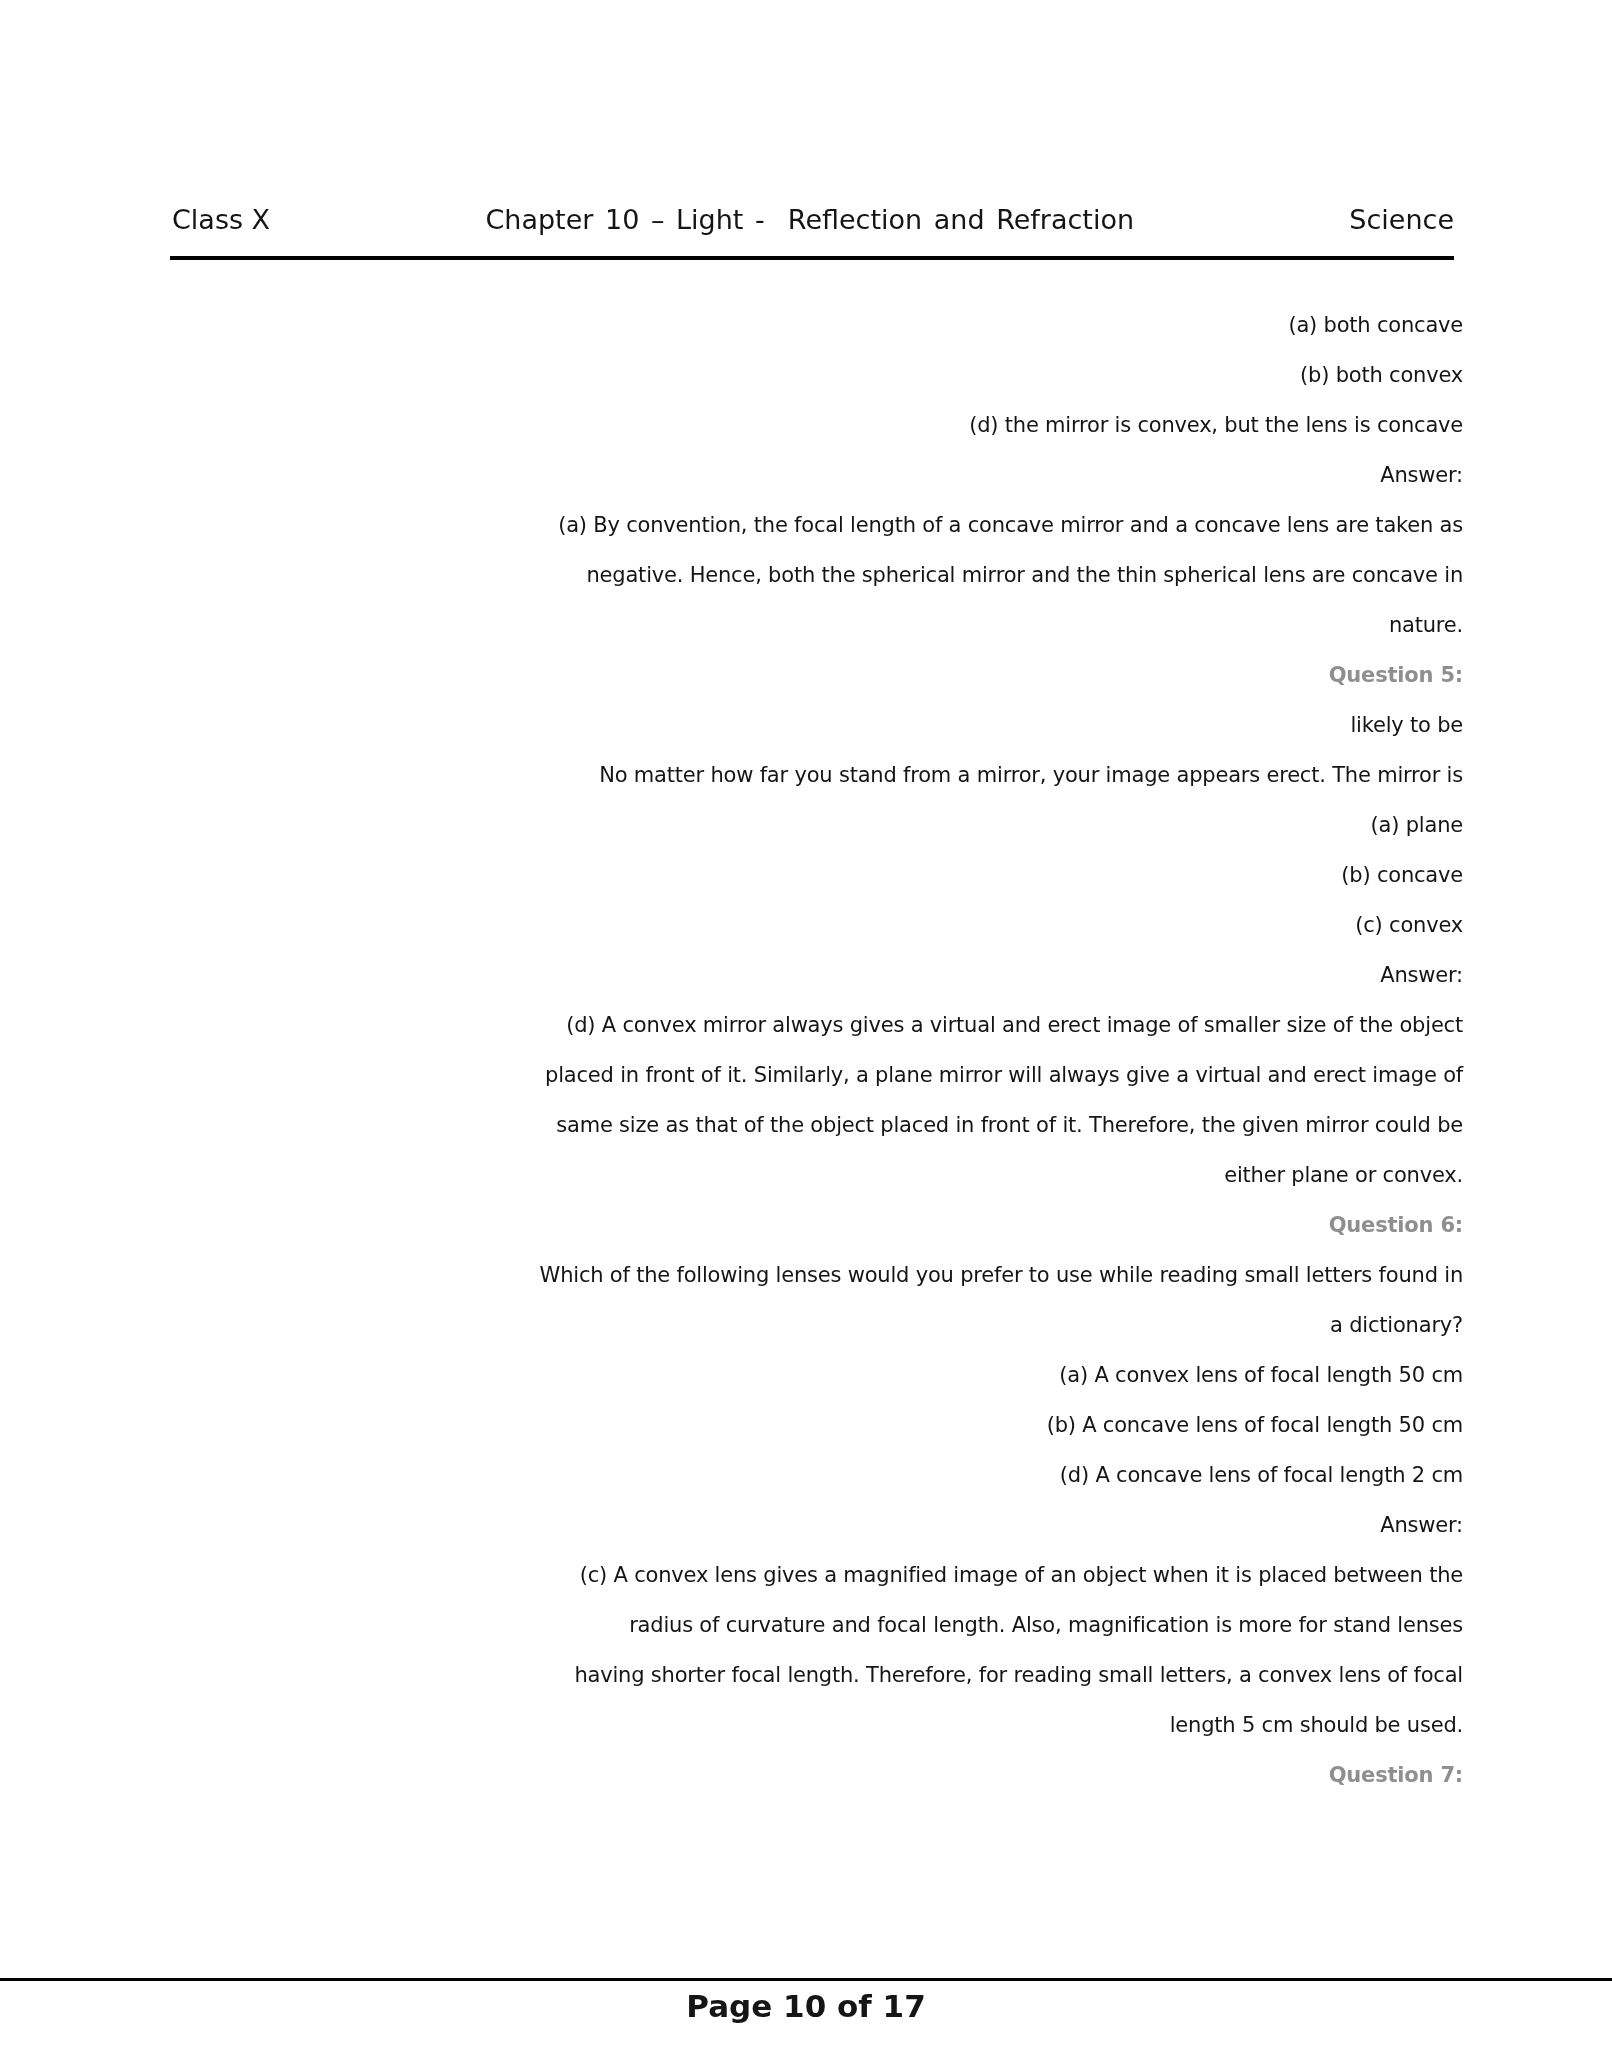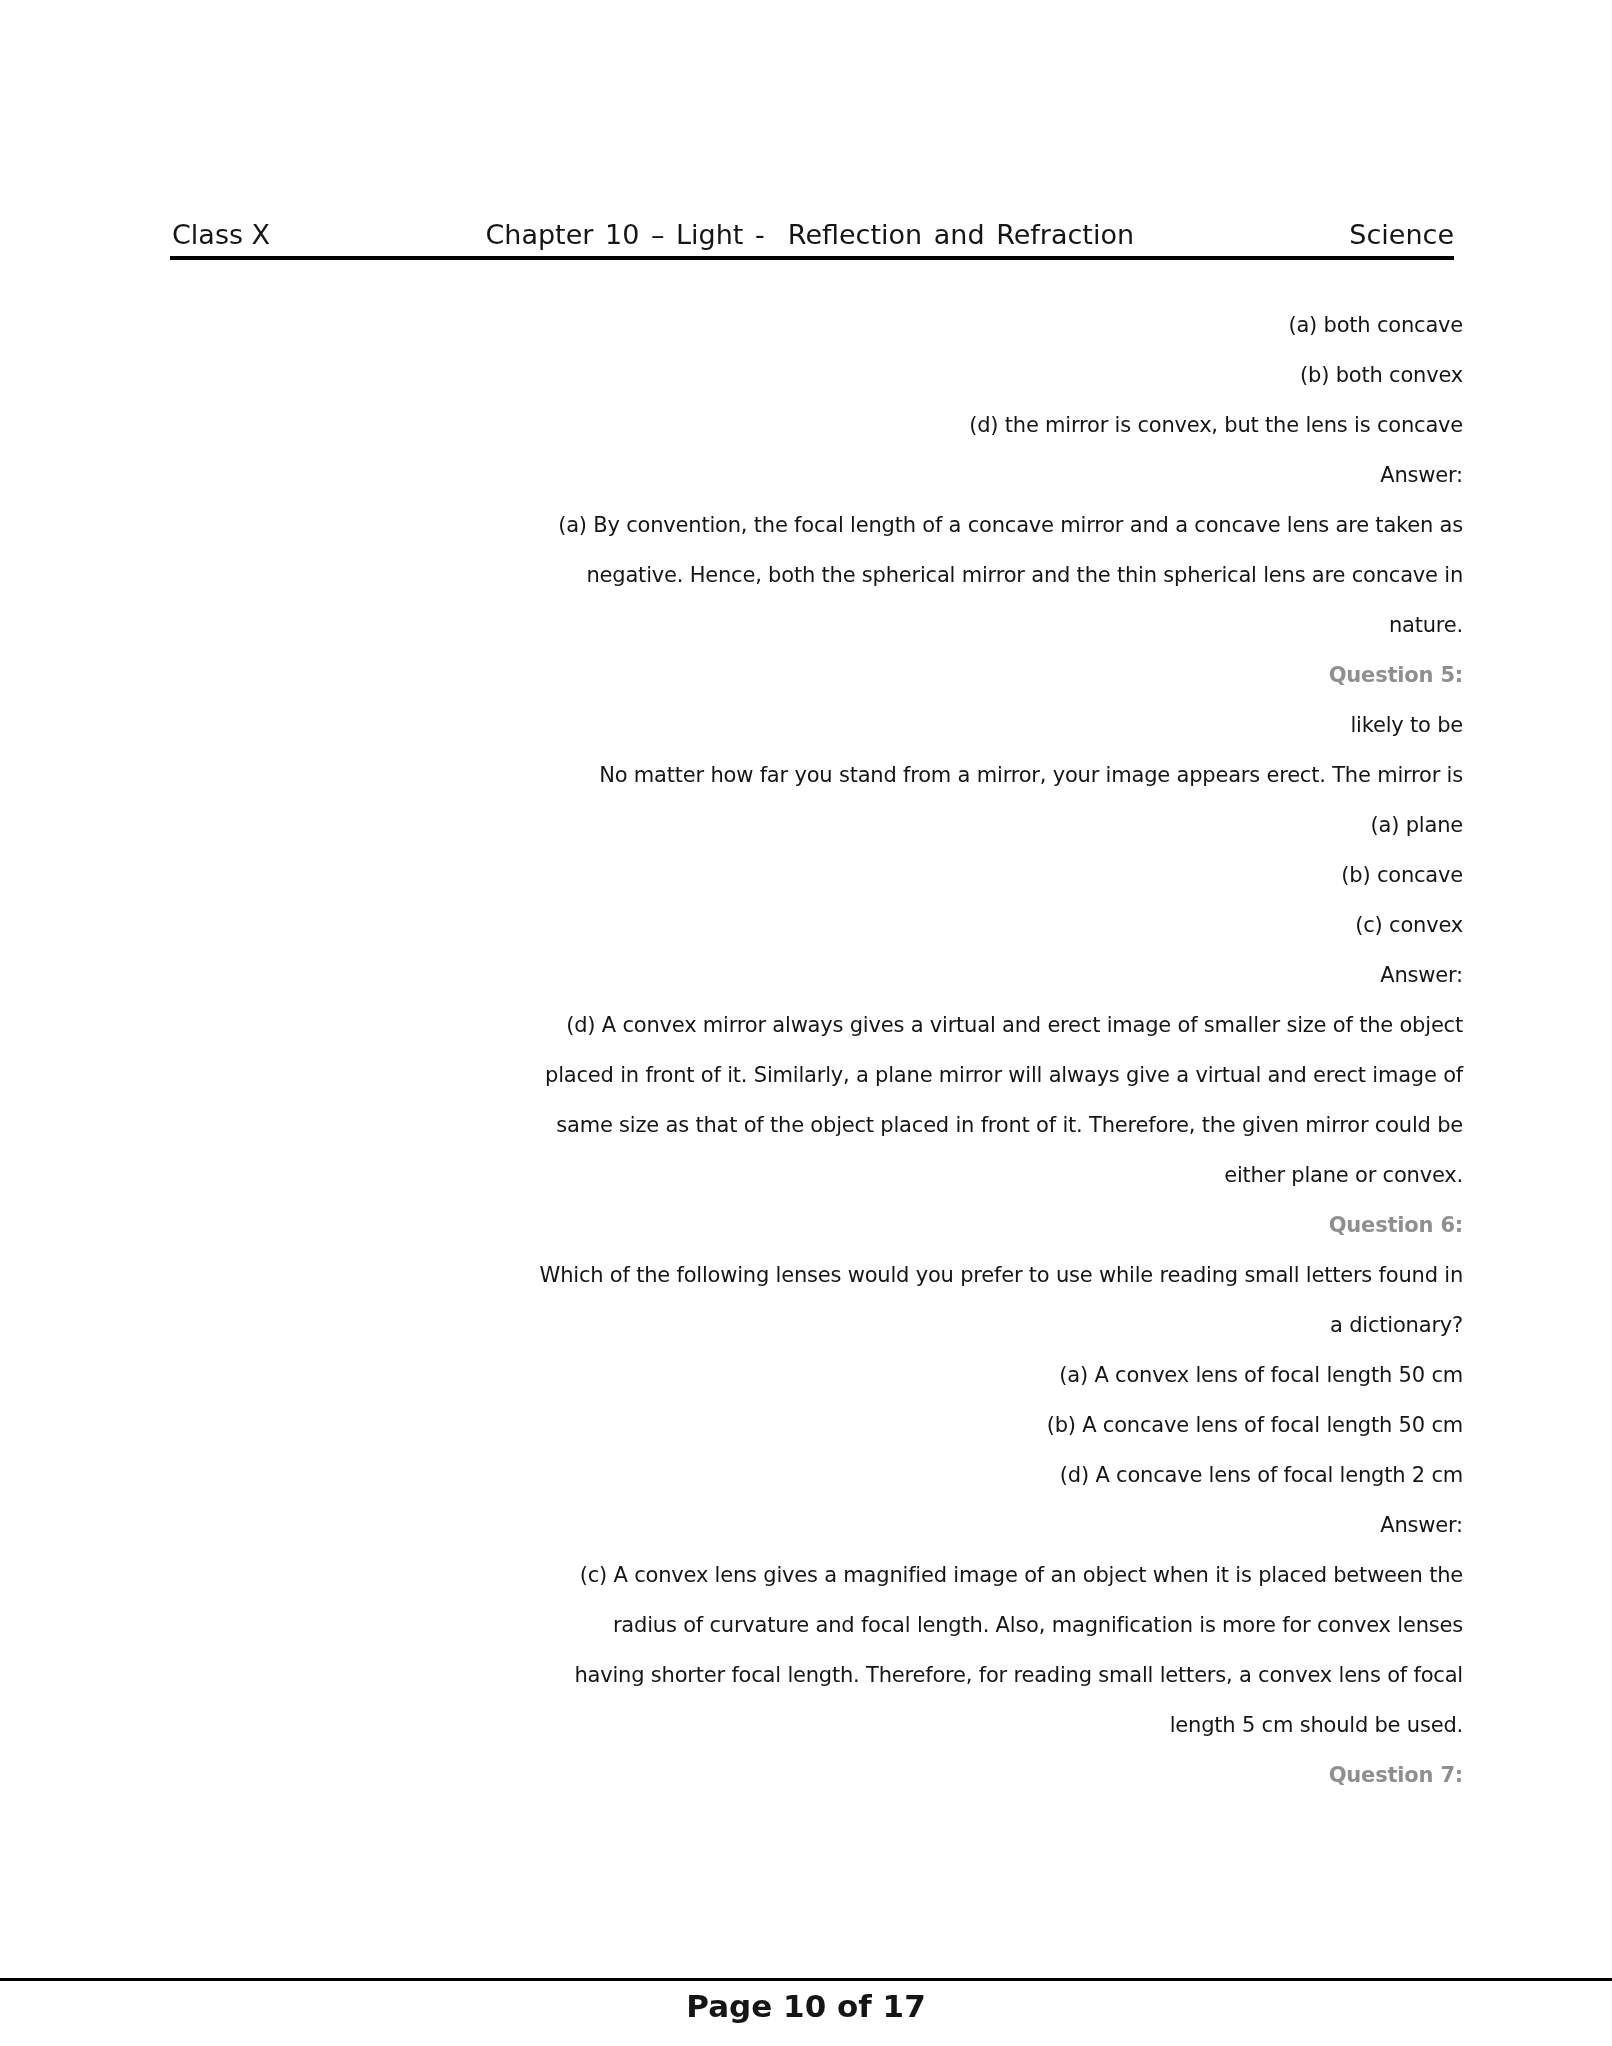--- a/index.html
+++ b/index.html
@@ -19,7 +19,7 @@
     top: 204px;
     height: 46px;
     display: flex;
-    align-items: flex-end;
+    align-items: flex-start;
     font-size: 27px;
   }
   .header-left  { white-space: pre; }

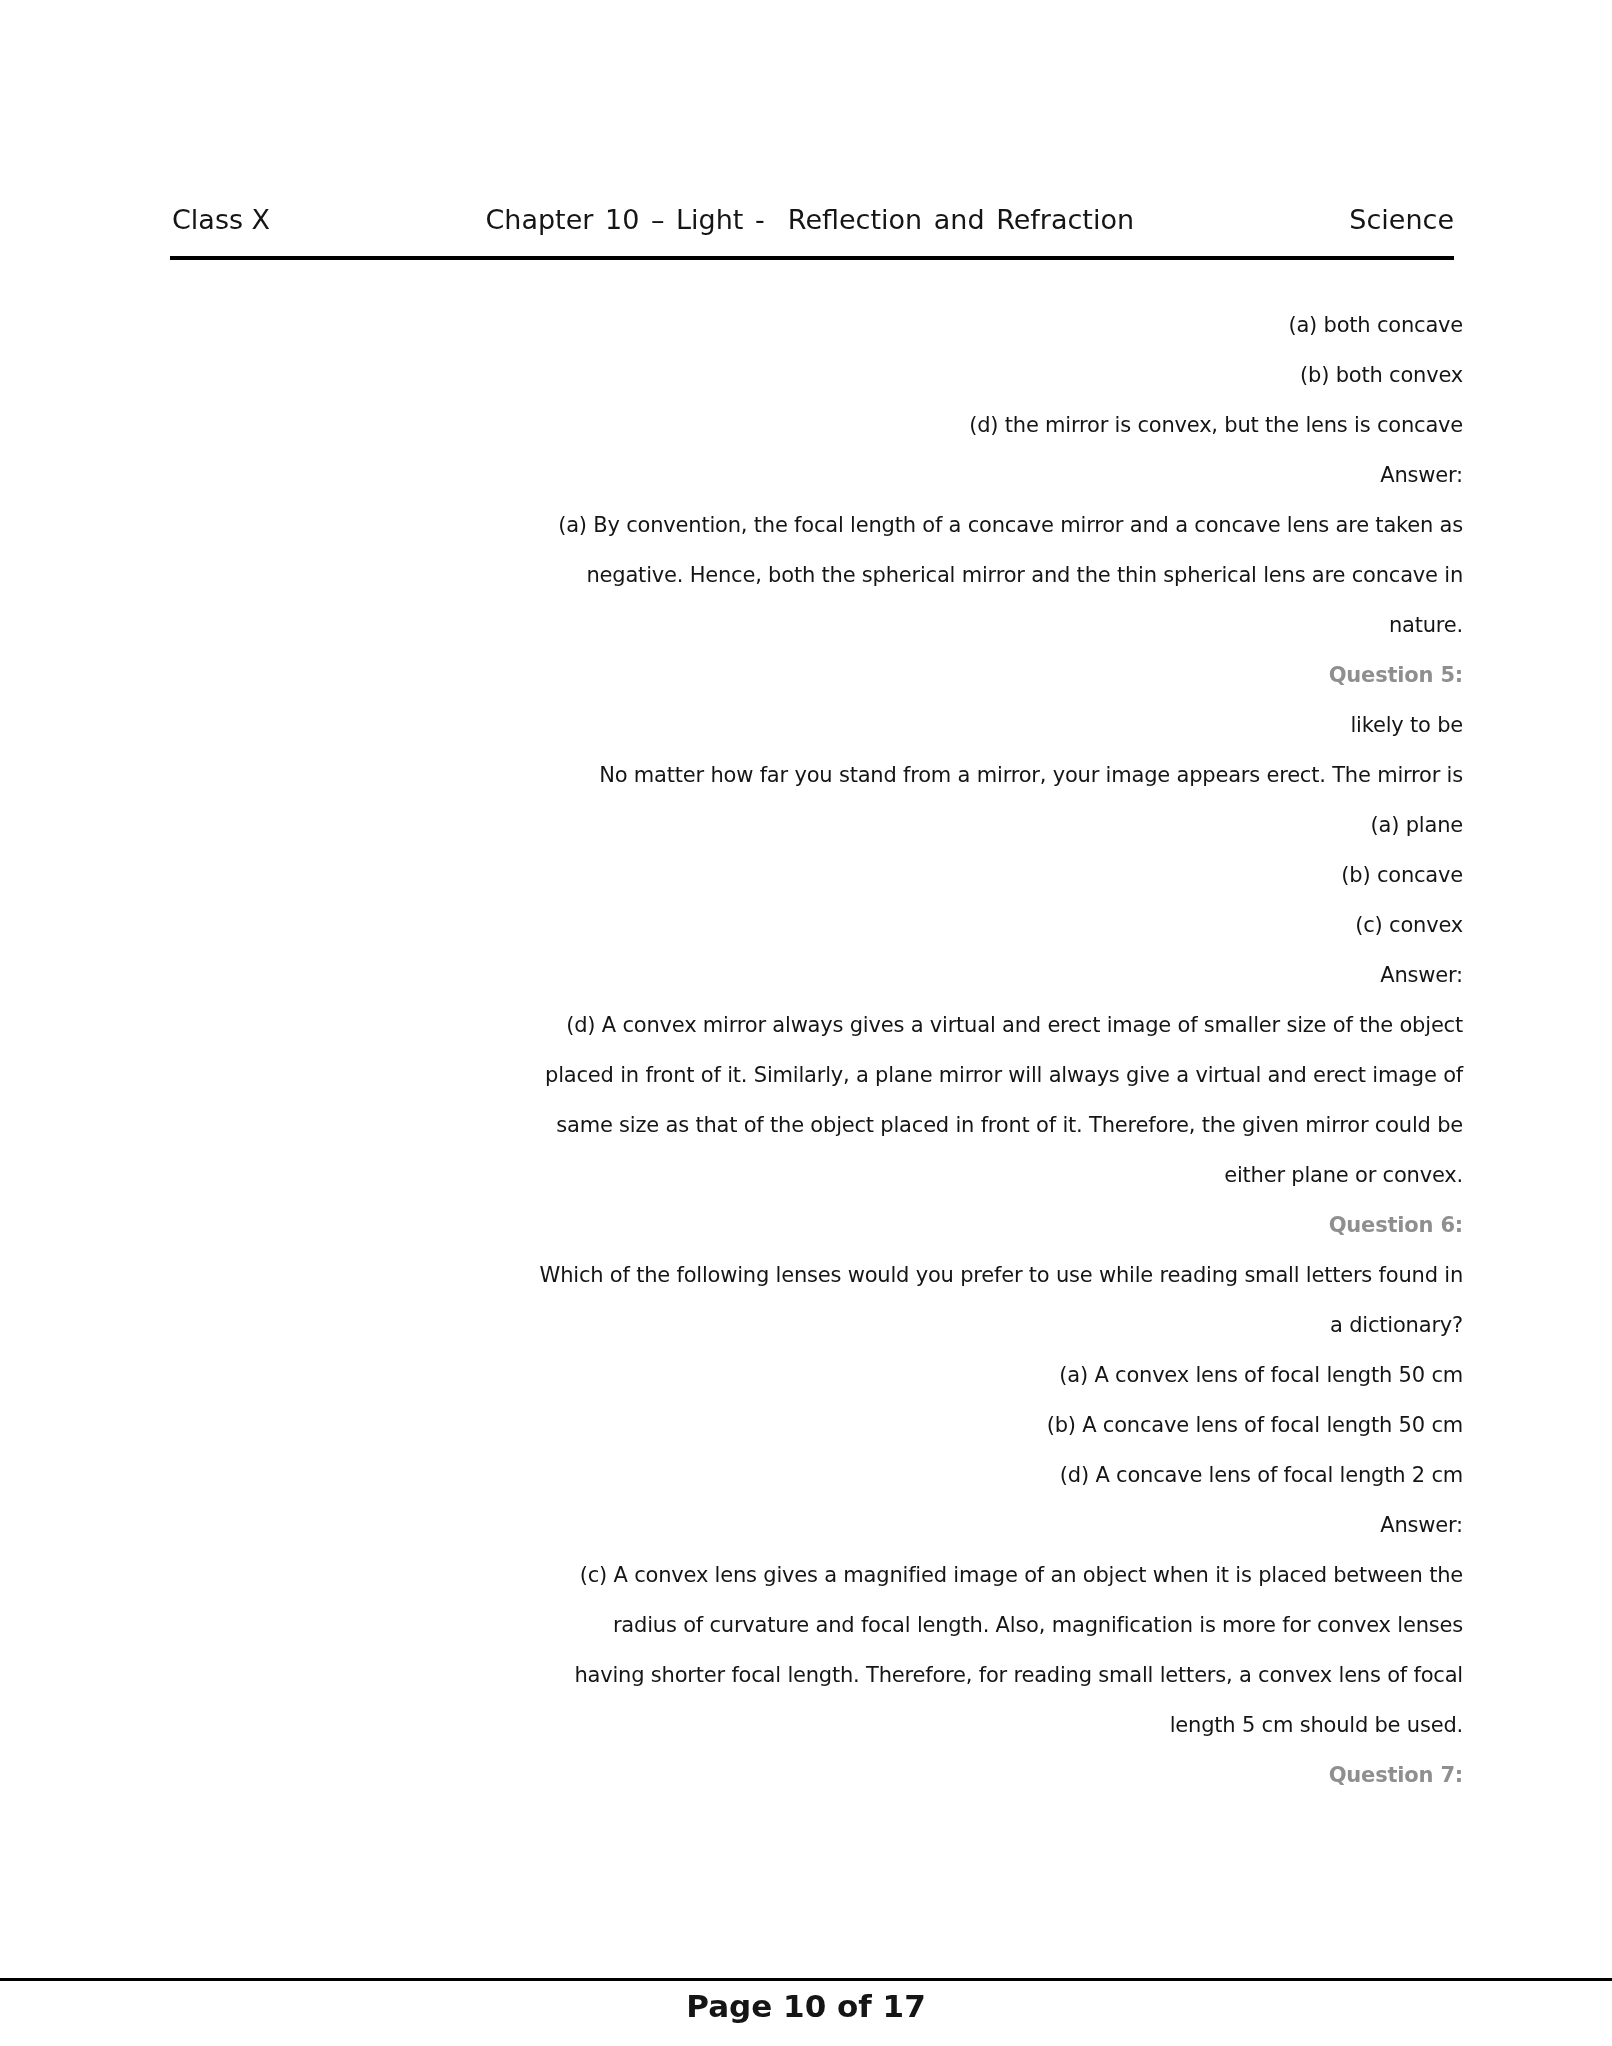--- a/index.html
+++ b/index.html
@@ -111,7 +111,7 @@
       <div class="line">(d) A concave lens of focal length 2 cm</div>
       <div class="line">Answer:</div>
       <div class="line"> (c) A convex lens gives a magnified image of an object when it is placed between the</div>
-      <div class="line">radius of curvature and focal length. Also, magnification is more for convex lenses</div>
+      <div class="line">radius of curvature and focal length. Also, magnification is more for stand lenses</div>
       <div class="line">having shorter focal length. Therefore, for reading small letters, a convex lens of focal</div>
       <div class="line">length 5 cm should be used.</div>
       <div class="line question">Question 7:</div>

